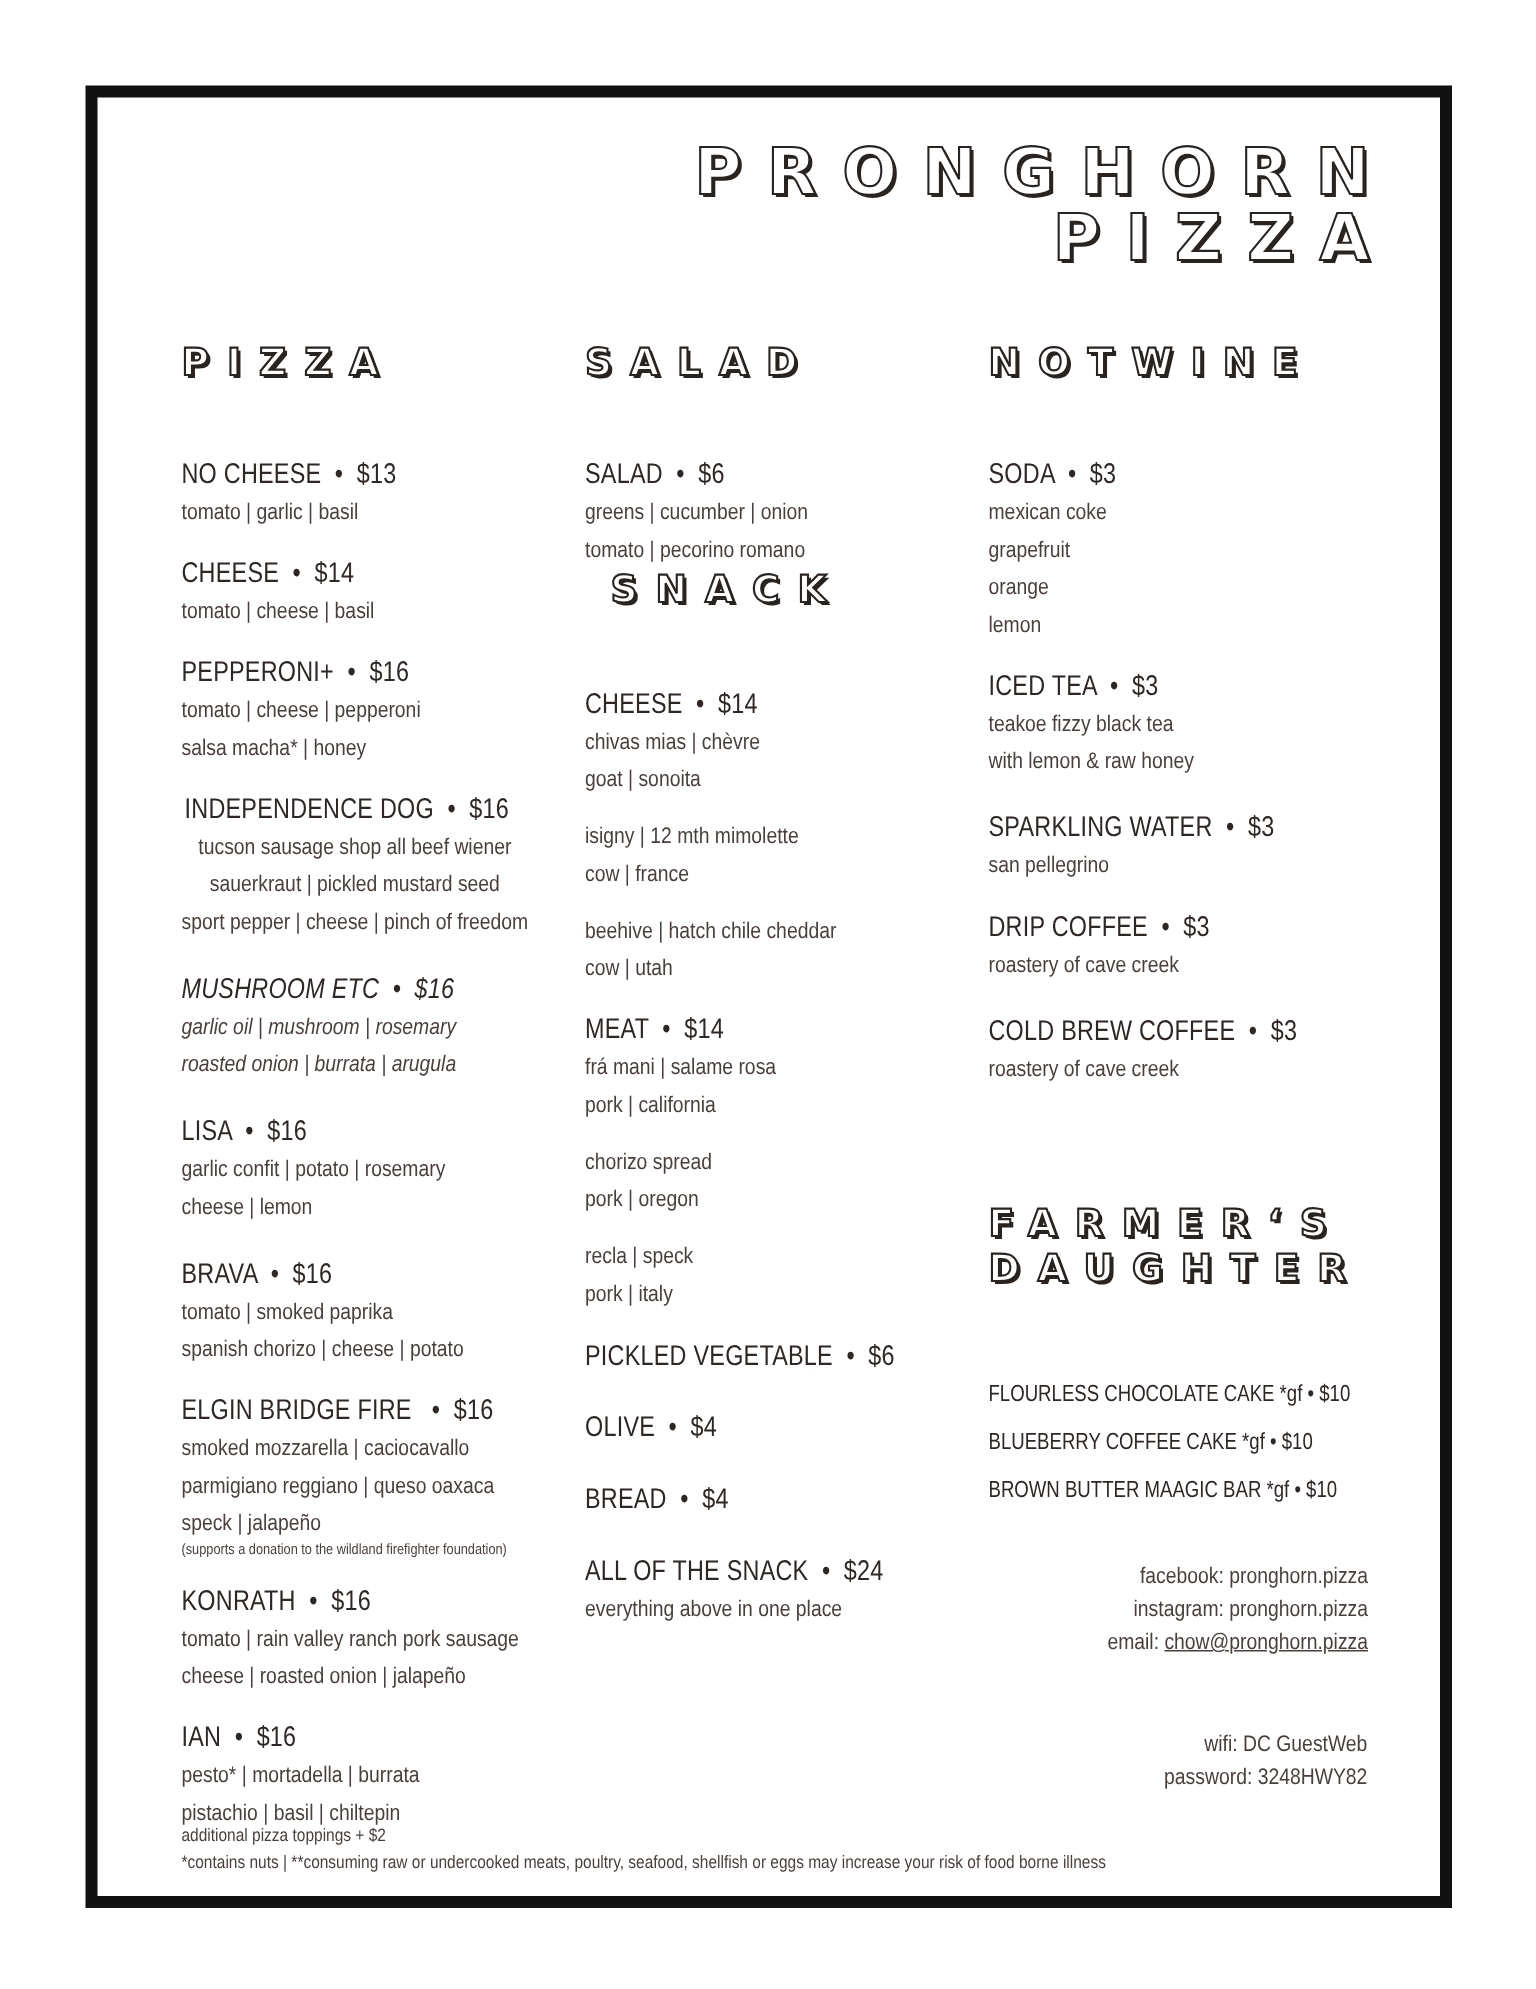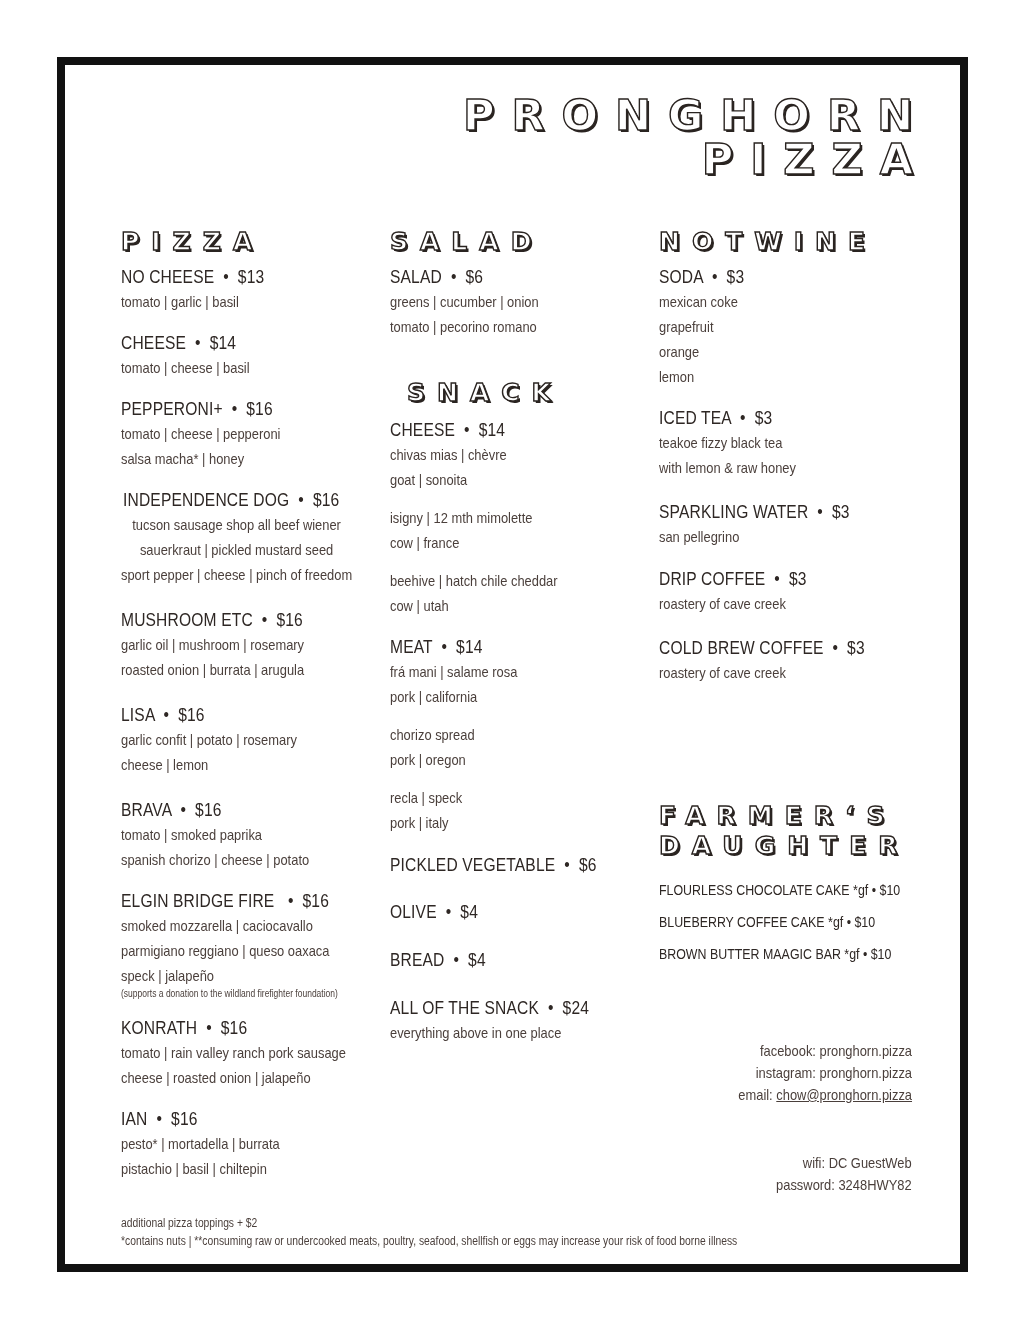--- a/index.html
+++ b/index.html
@@ -27,7 +27,7 @@
   .contact .email-link { text-decoration: underline; }
   .footer { font-size: 12px; color: #4a3f3b; line-height: 18px; transform: scaleX(0.86);
             transform-origin: left center; white-space: nowrap; }
-  .item { position: absolute; }
+  .item { position: absolute; margin-top: 40px; }
 </style>
 </head>
 <body>

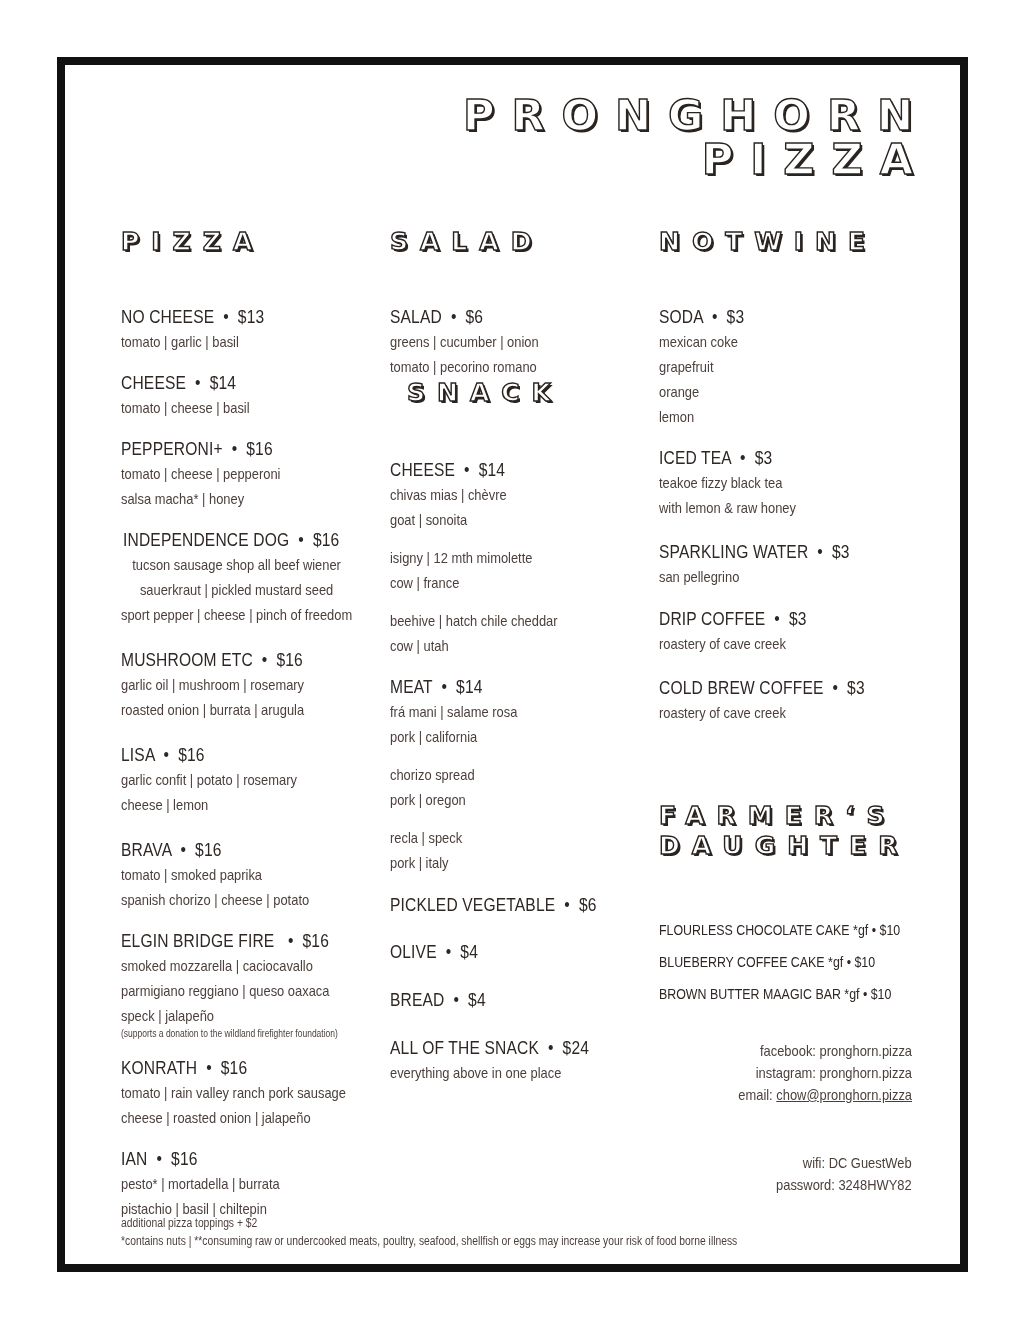--- a/index.html
+++ b/index.html
@@ -60,7 +60,7 @@
       <div class="item-desc">sauerkraut | pickled mustard seed</div>
       <div class="item-desc">sport pepper | cheese | pinch of freedom</div>
     </div>
-    <div class="item" style="left:56px; top:543px;">
+    <div class="item" style="left:56px; top:543px;font-style:italic;">
       <div class="item-title"><span>MUSHROOM ETC</span> &nbsp;<span>•</span>&nbsp; <span>$16</span></div>
       <div class="item-desc">garlic oil | mushroom | rosemary</div>
       <div class="item-desc">roasted onion | burrata | arugula</div>

